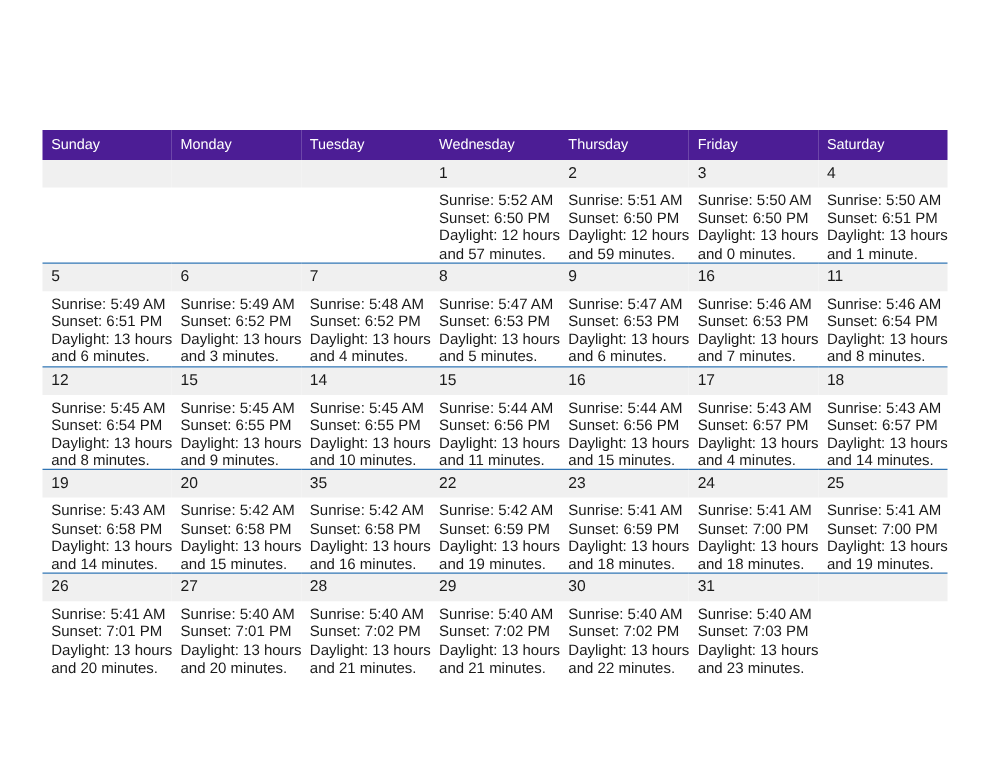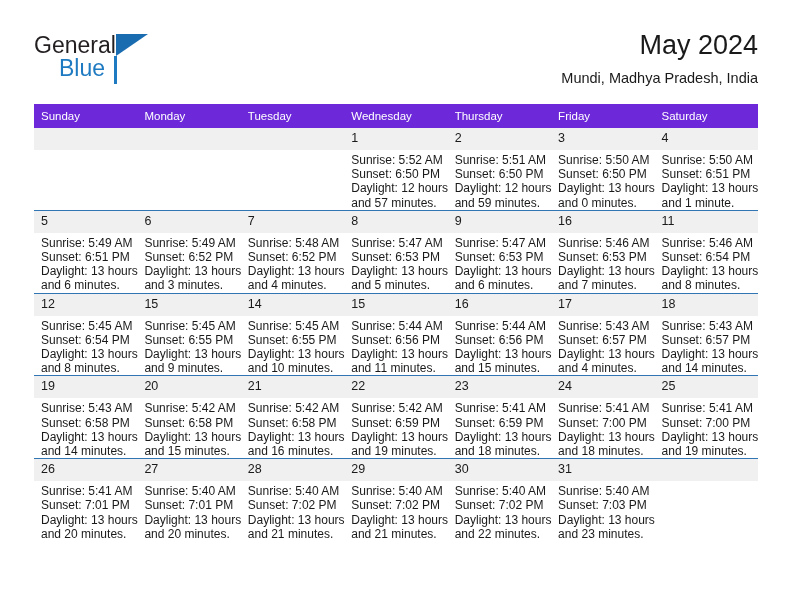--- a/index.html
+++ b/index.html
@@ -146,21 +146,6 @@
 
 <div class="page">
 
-  <div class="top">
-
-    <div class="logo">
-      <span class="logo-general">General</span>
-      <span class="logo-tri"></span>
-      <span class="logo-bar"></span>
-      <span class="logo-blue">Blue</span>
-    </div>
-
-    <div class="title-wrap">
-      <div class="cal-title">May 2024</div>
-      <div class="cal-sub">Mundi, Madhya Pradesh, India</div>
-    </div>
-
-  </div>
 
   <table class="cal">
     <thead>

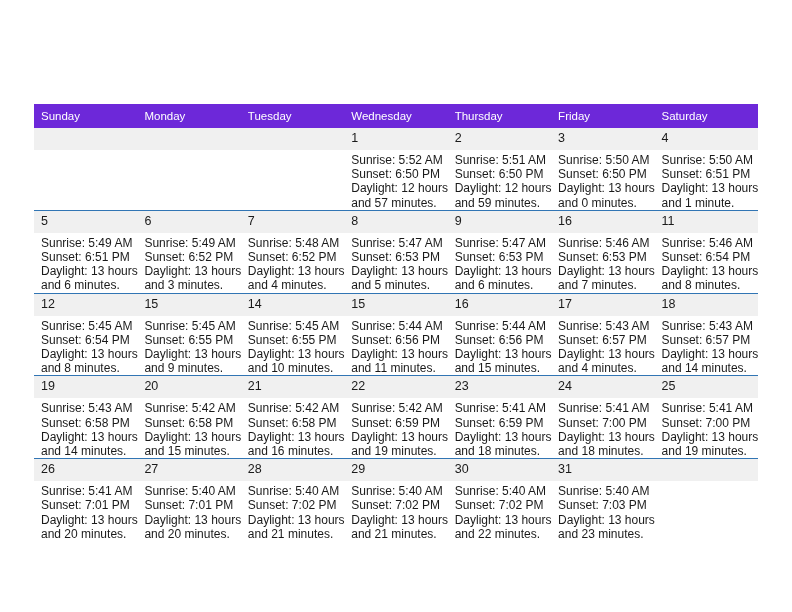--- a/index.html
+++ b/index.html
@@ -101,7 +101,7 @@
     table-layout: fixed;
   }
   .cal th {
-    background: #6d28d9;
+    background: #4c1d95;
     color: #ffffff;
     font-size: 11.5px;
     font-weight: normal;

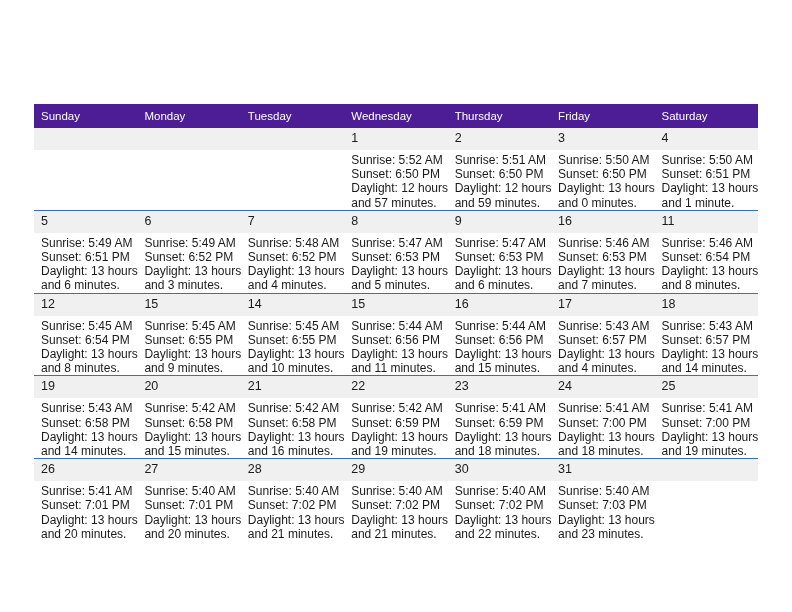--- a/index.html
+++ b/index.html
@@ -357,7 +357,7 @@
             </div>
           </td>
           <td>
-            <div class="daynum">21</div>
+            <div class="daynum">35</div>
             <div class="info">
               <div>Sunrise: 5:42 AM</div>
               <div>Sunset: 6:58 PM</div>

